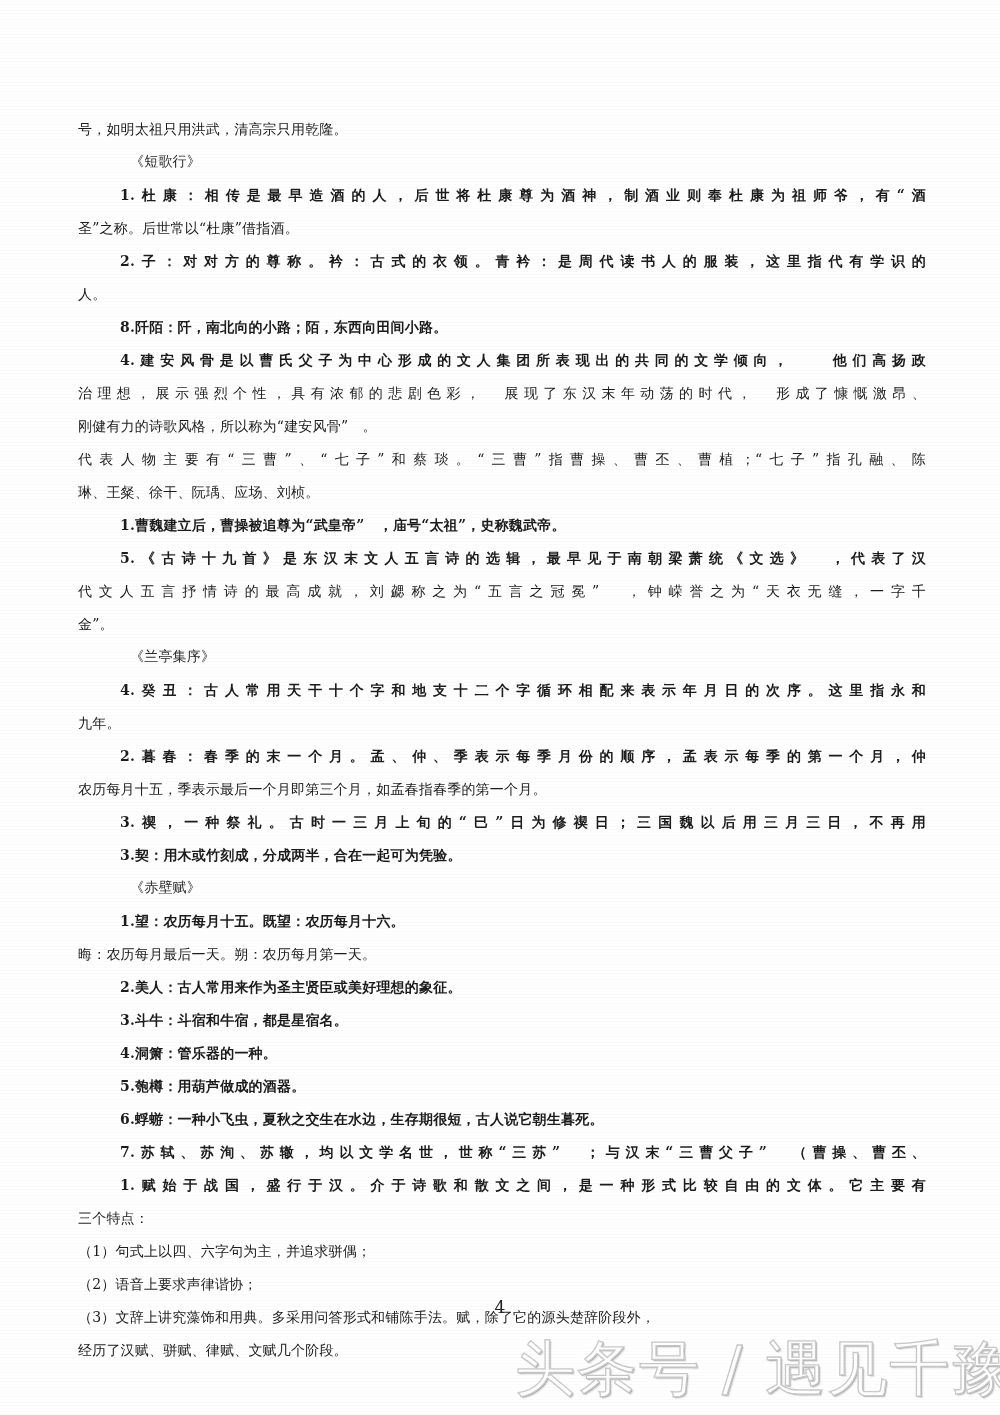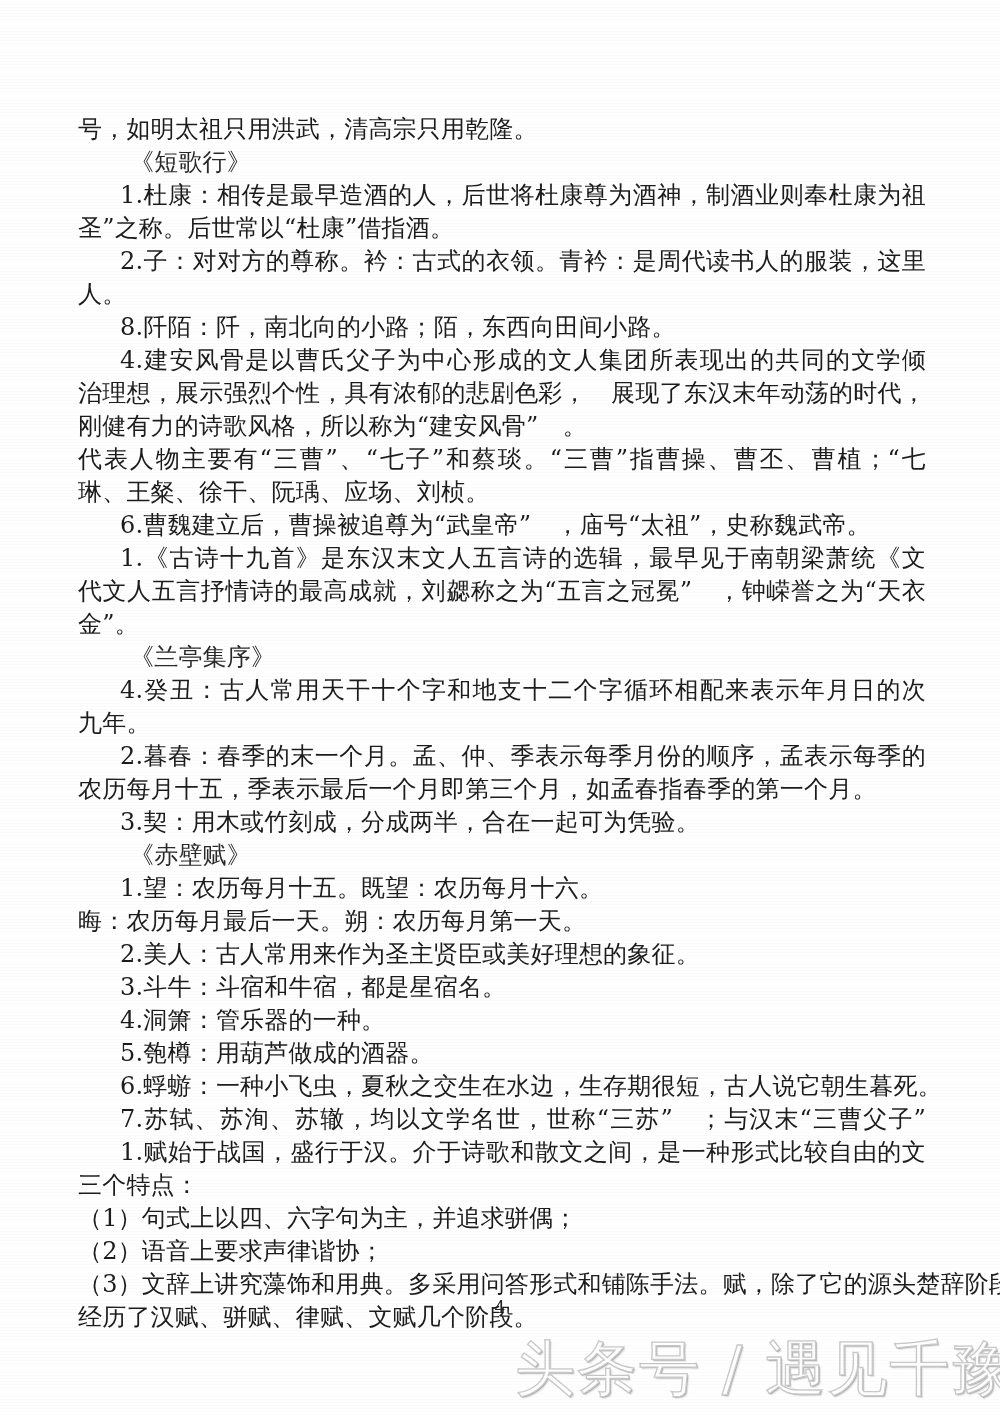--- a/index.html
+++ b/index.html
@@ -38,7 +38,7 @@
     display: block;
     height: 33px;
     line-height: 33px;
-    font-size: 24px;
+    font-size: 14px;
     letter-spacing: 0.2px;
     white-space: pre;
     color: #1c1c1c;

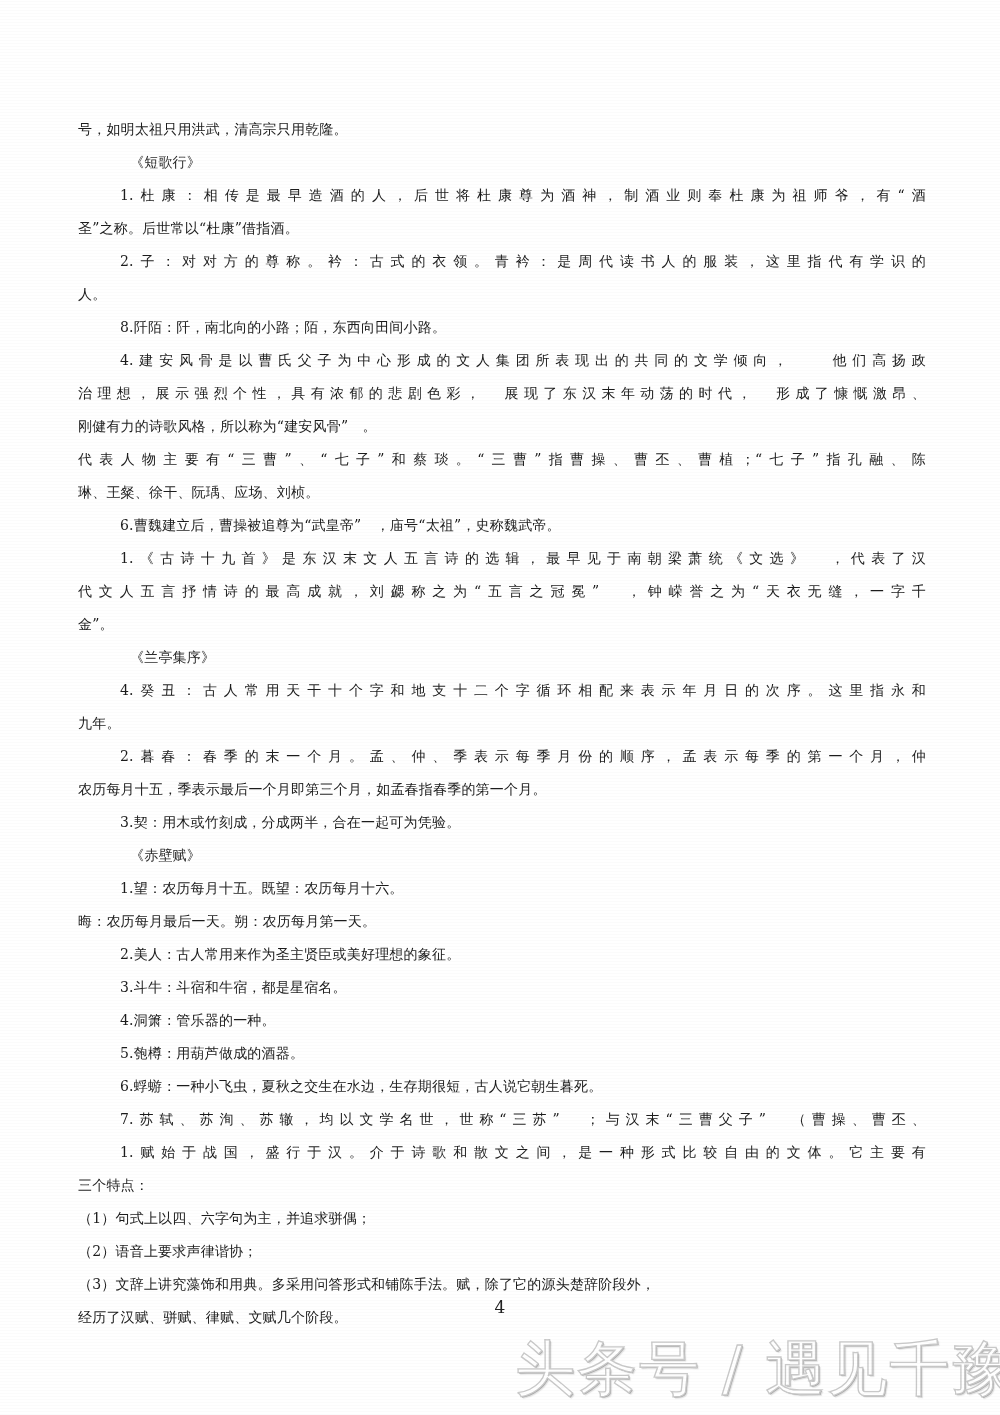--- a/index.html
+++ b/index.html
@@ -60,6 +60,7 @@
   .ln.title {
     padding-left: 52px;
     color: #2a2a2a;
+    font-family: Liberation Mono, monospace;
   }
 
   .page-number {

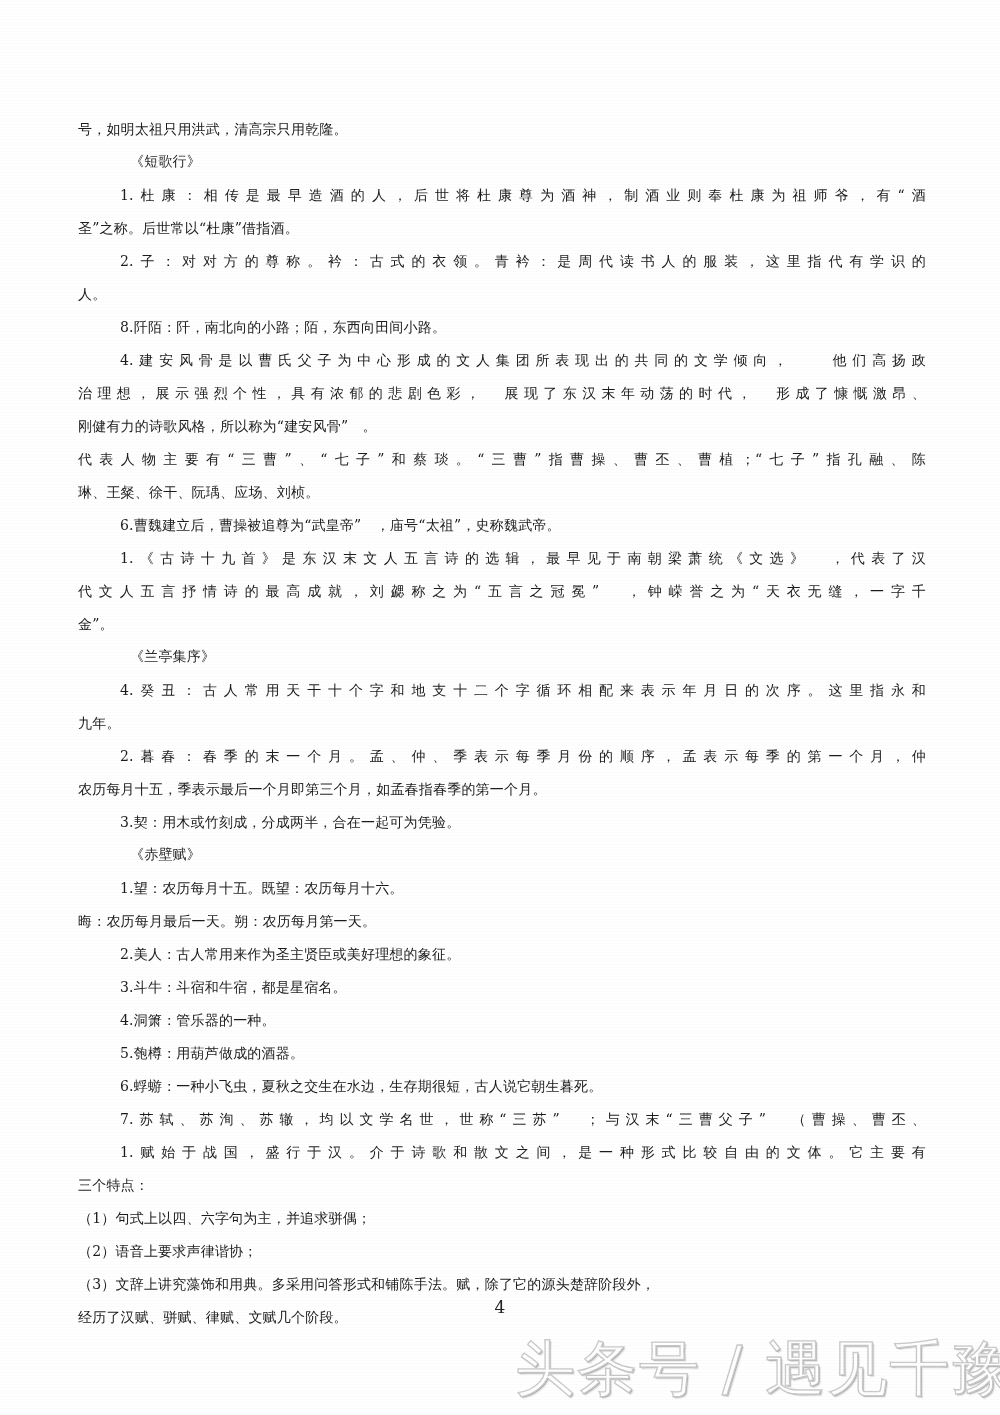--- a/index.html
+++ b/index.html
@@ -54,7 +54,7 @@
     overflow: hidden;
   }
 
-  .ln.ind1 { padding-left: 42px; }   
+  .ln.ind1 { padding-left: 42px; font-weight: bold; }   
   .ln.ind1.just { padding-left: 0; text-indent: 42px; }
 
   .ln.title {

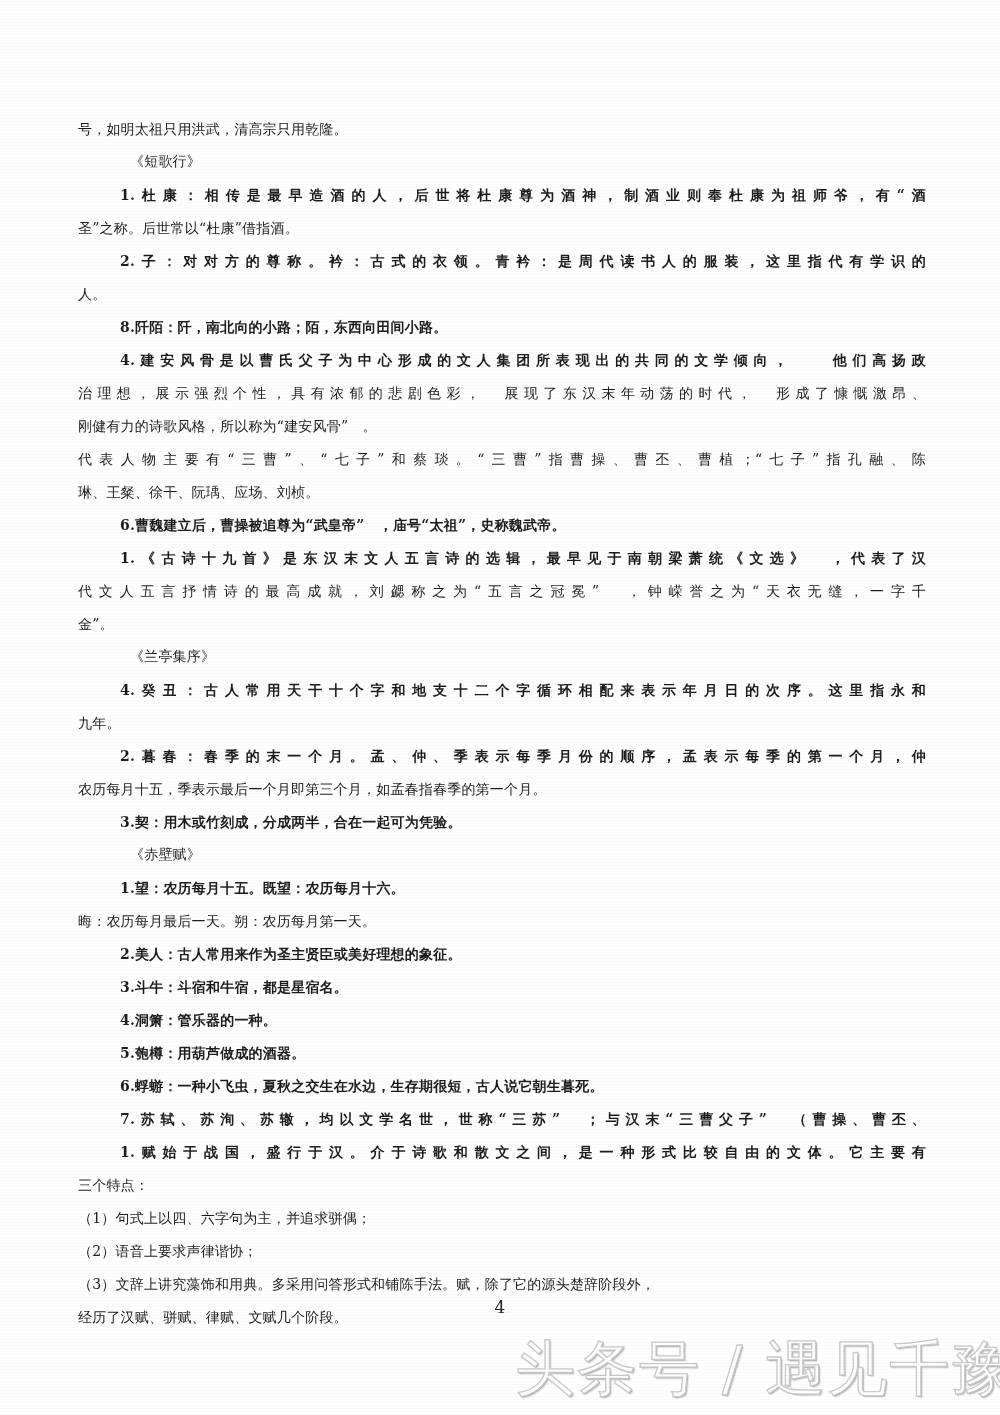--- a/index.html
+++ b/index.html
@@ -122,7 +122,7 @@
     <span class="ln">刚健有力的诗歌风格，所以称为“建安风骨”　。</span>
     <span class="ln just">代表人物主要有“三曹”、“七子”和蔡琰。“三曹”指曹操、曹丕、曹植；“七子”指孔融、陈</span>
     <span class="ln">琳、王粲、徐干、阮瑀、应场、刘桢。</span>
-    <span class="ln ind1">6.曹魏建立后，曹操被追尊为“武皇帝”　，庙号“太祖”，史称魏武帝。</span>
+    <span class="ln ind1">1.曹魏建立后，曹操被追尊为“武皇帝”　，庙号“太祖”，史称魏武帝。</span>
     <span class="ln ind1 just">1.《古诗十九首》是东汉末文人五言诗的选辑，最早见于南朝梁萧统《文选》　，代表了汉</span>
     <span class="ln just">代文人五言抒情诗的最高成就，刘勰称之为“五言之冠冕”　，钟嵘誉之为“天衣无缝，一字千</span>
     <span class="ln">金”。</span>

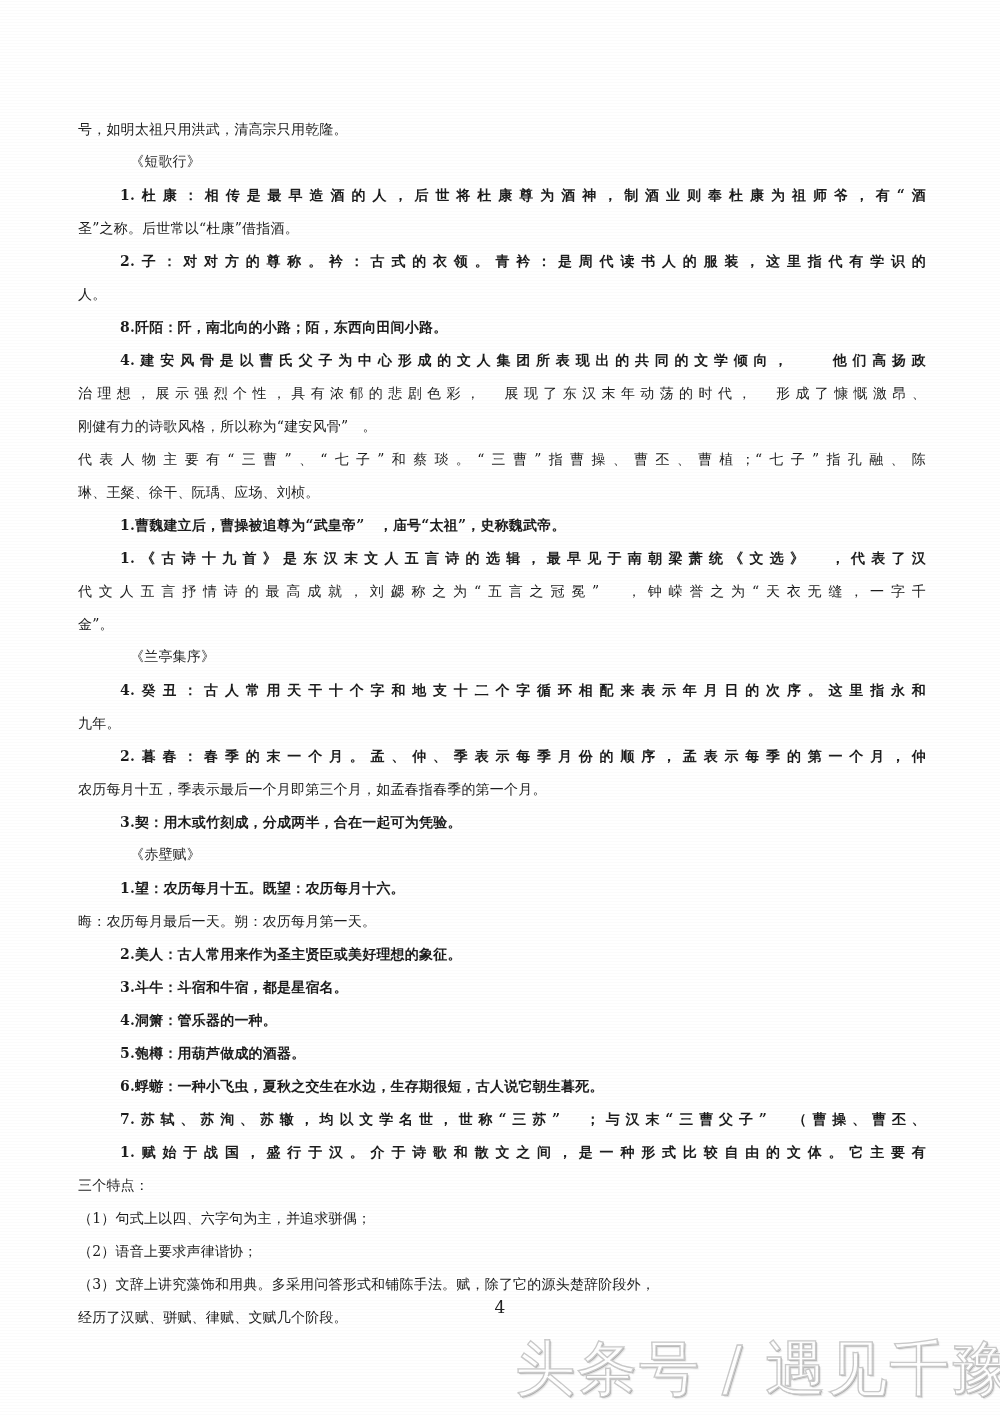--- a/index.html
+++ b/index.html
@@ -123,7 +123,7 @@
     <span class="ln just">代表人物主要有“三曹”、“七子”和蔡琰。“三曹”指曹操、曹丕、曹植；“七子”指孔融、陈</span>
     <span class="ln">琳、王粲、徐干、阮瑀、应场、刘桢。</span>
     <span class="ln ind1">1.曹魏建立后，曹操被追尊为“武皇帝”　，庙号“太祖”，史称魏武帝。</span>
-    <span class="ln ind1 just">1.《古诗十九首》是东汉末文人五言诗的选辑，最早见于南朝梁萧统《文选》　，代表了汉</span>
+    <span class="ln ind1 just">5.《古诗十九首》是东汉末文人五言诗的选辑，最早见于南朝梁萧统《文选》　，代表了汉</span>
     <span class="ln just">代文人五言抒情诗的最高成就，刘勰称之为“五言之冠冕”　，钟嵘誉之为“天衣无缝，一字千</span>
     <span class="ln">金”。</span>
     <span class="ln title">《兰亭集序》</span>

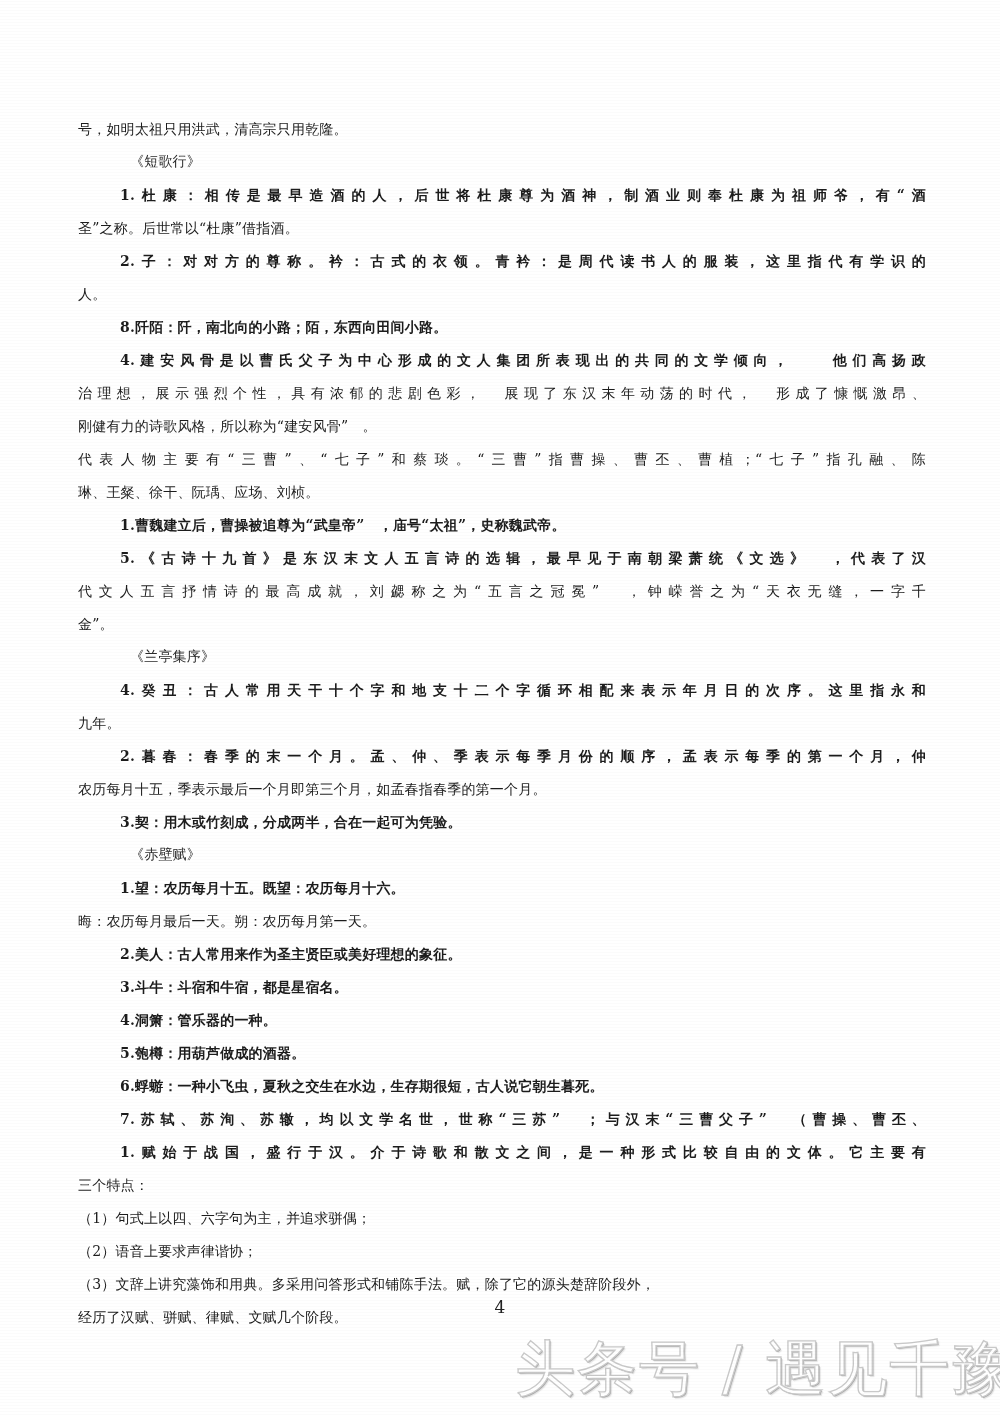--- a/index.html
+++ b/index.html
@@ -131,6 +131,7 @@
     <span class="ln">九年。</span>
     <span class="ln ind1 just">2.暮春：春季的末一个月。孟、仲、季表示每季月份的顺序，孟表示每季的第一个月，仲</span>
     <span class="ln">农历每月十五，季表示最后一个月即第三个月，如孟春指春季的第一个月。</span>
+    <span class="ln ind1 just">3.禊，一种祭礼。古时一三月上旬的“巳”日为修禊日；三国魏以后用三月三日，不再用</span>
     <span class="ln ind1">3.契：用木或竹刻成，分成两半，合在一起可为凭验。</span>
     <span class="ln title">《赤壁赋》</span>
     <span class="ln ind1">1.望：农历每月十五。既望：农历每月十六。</span>

